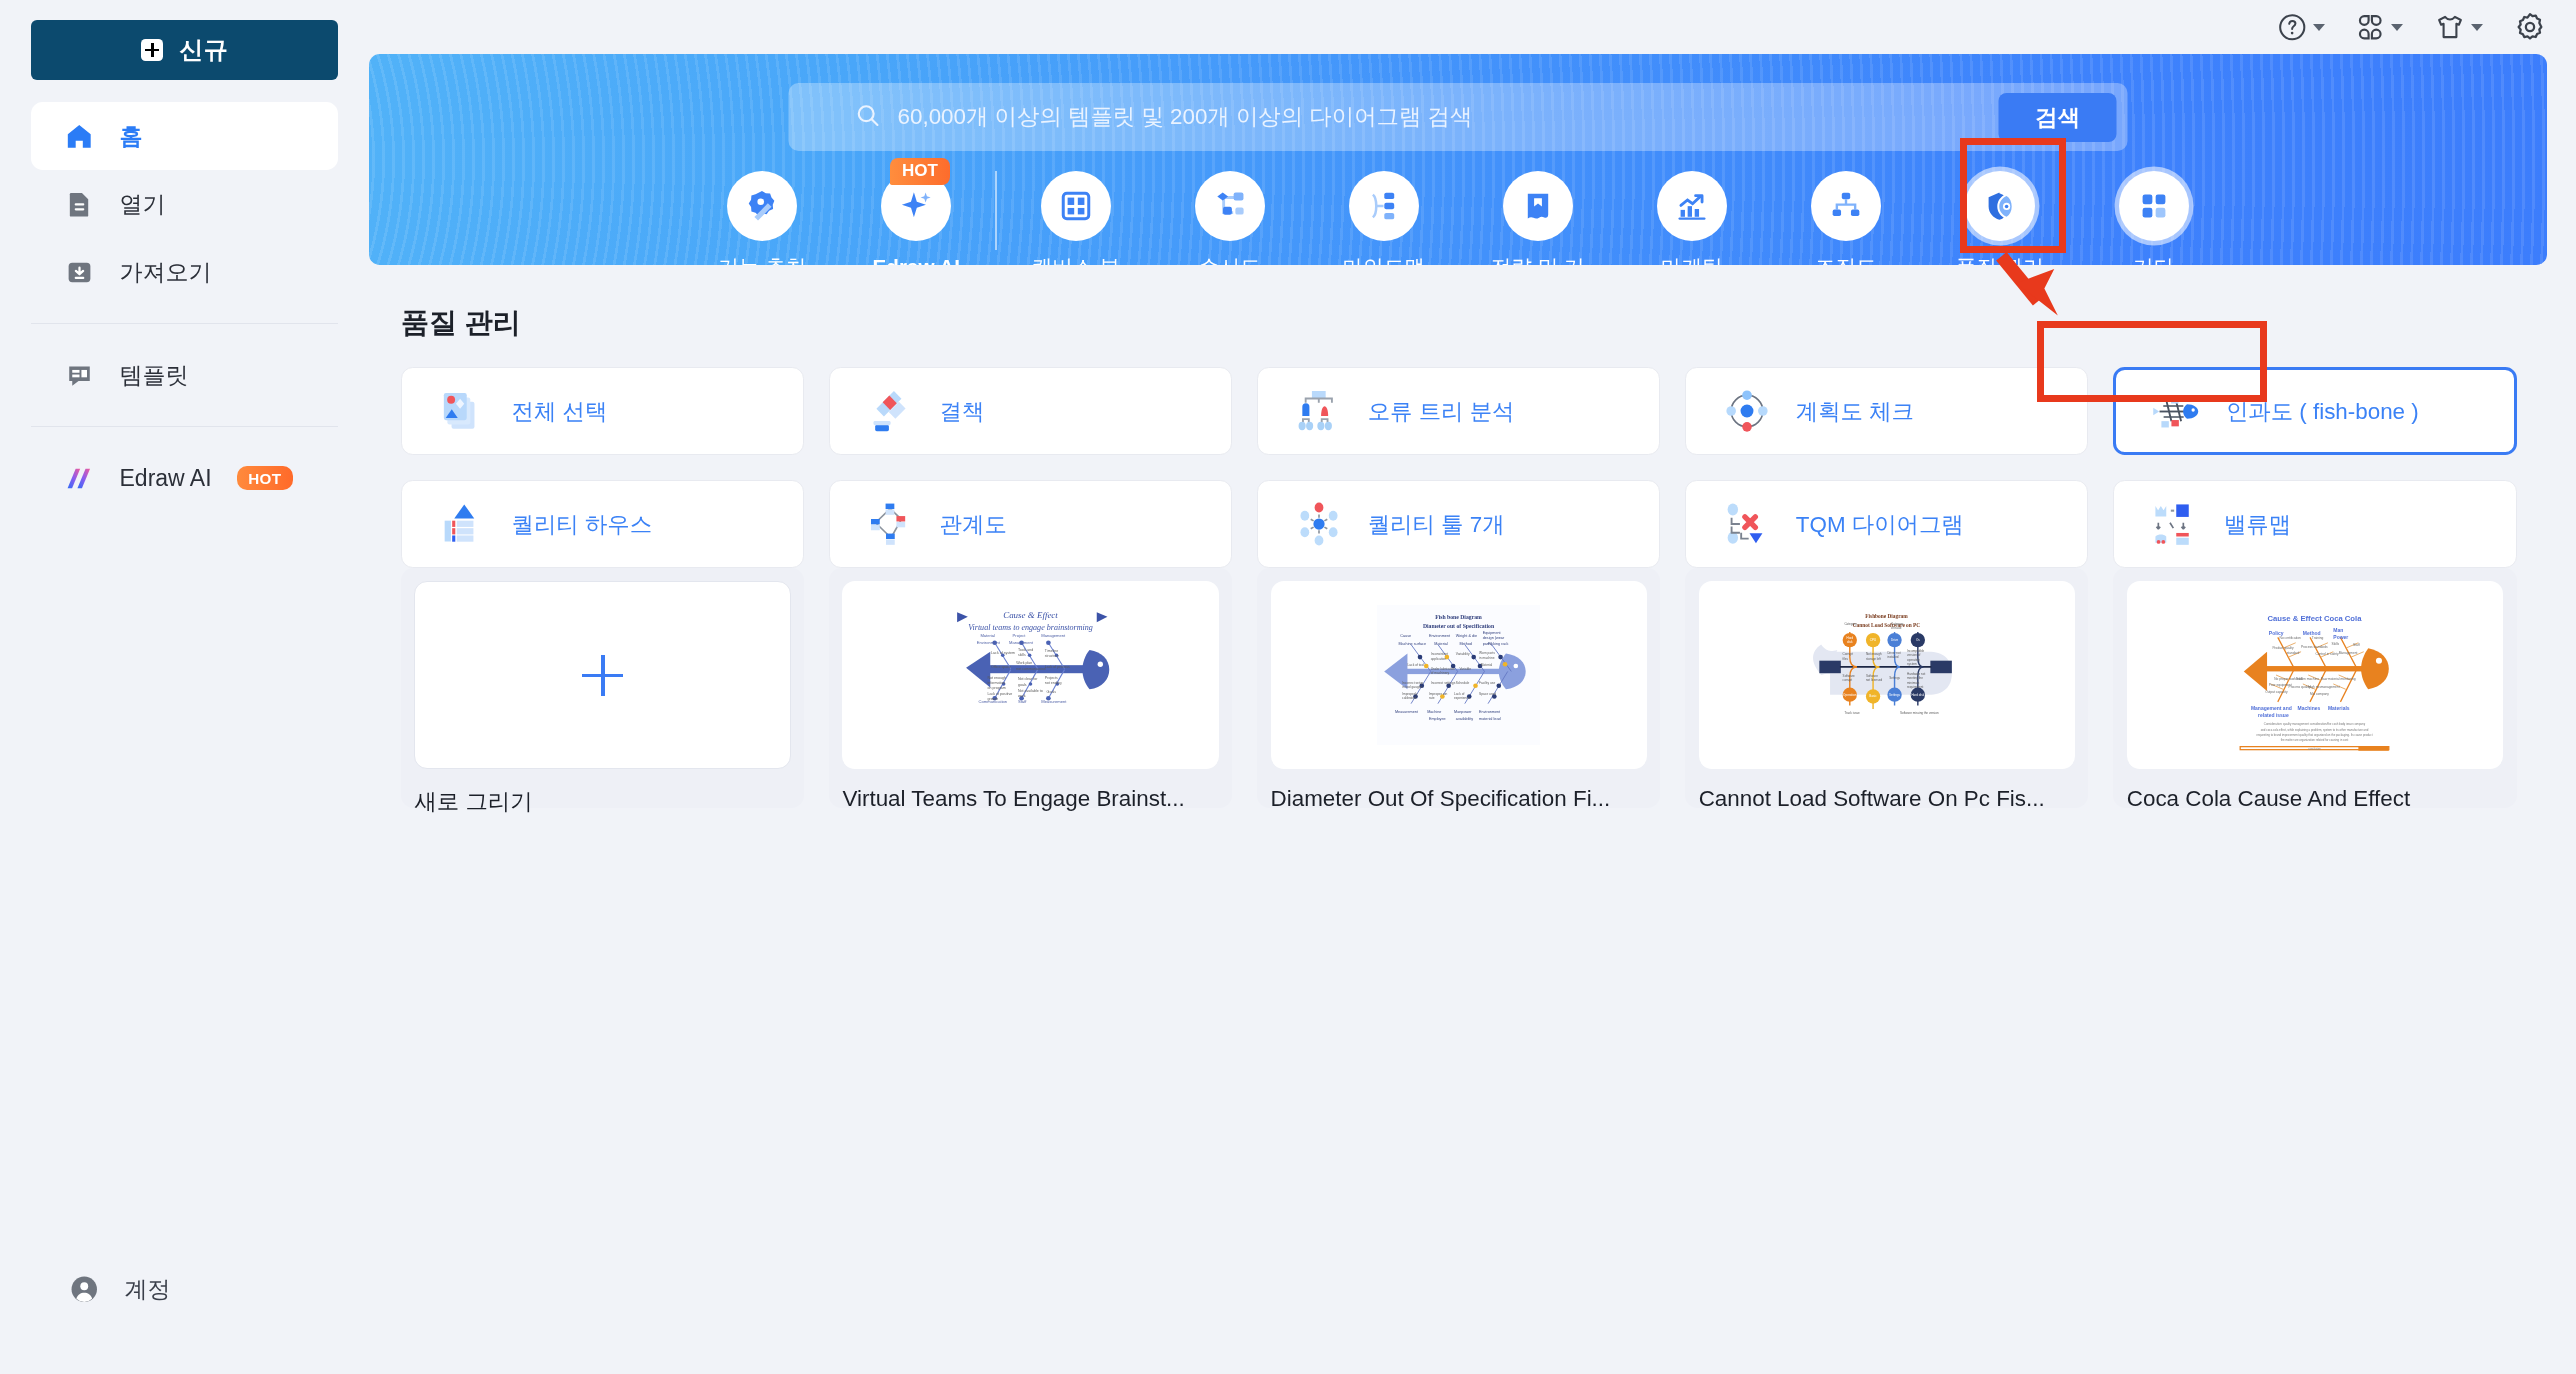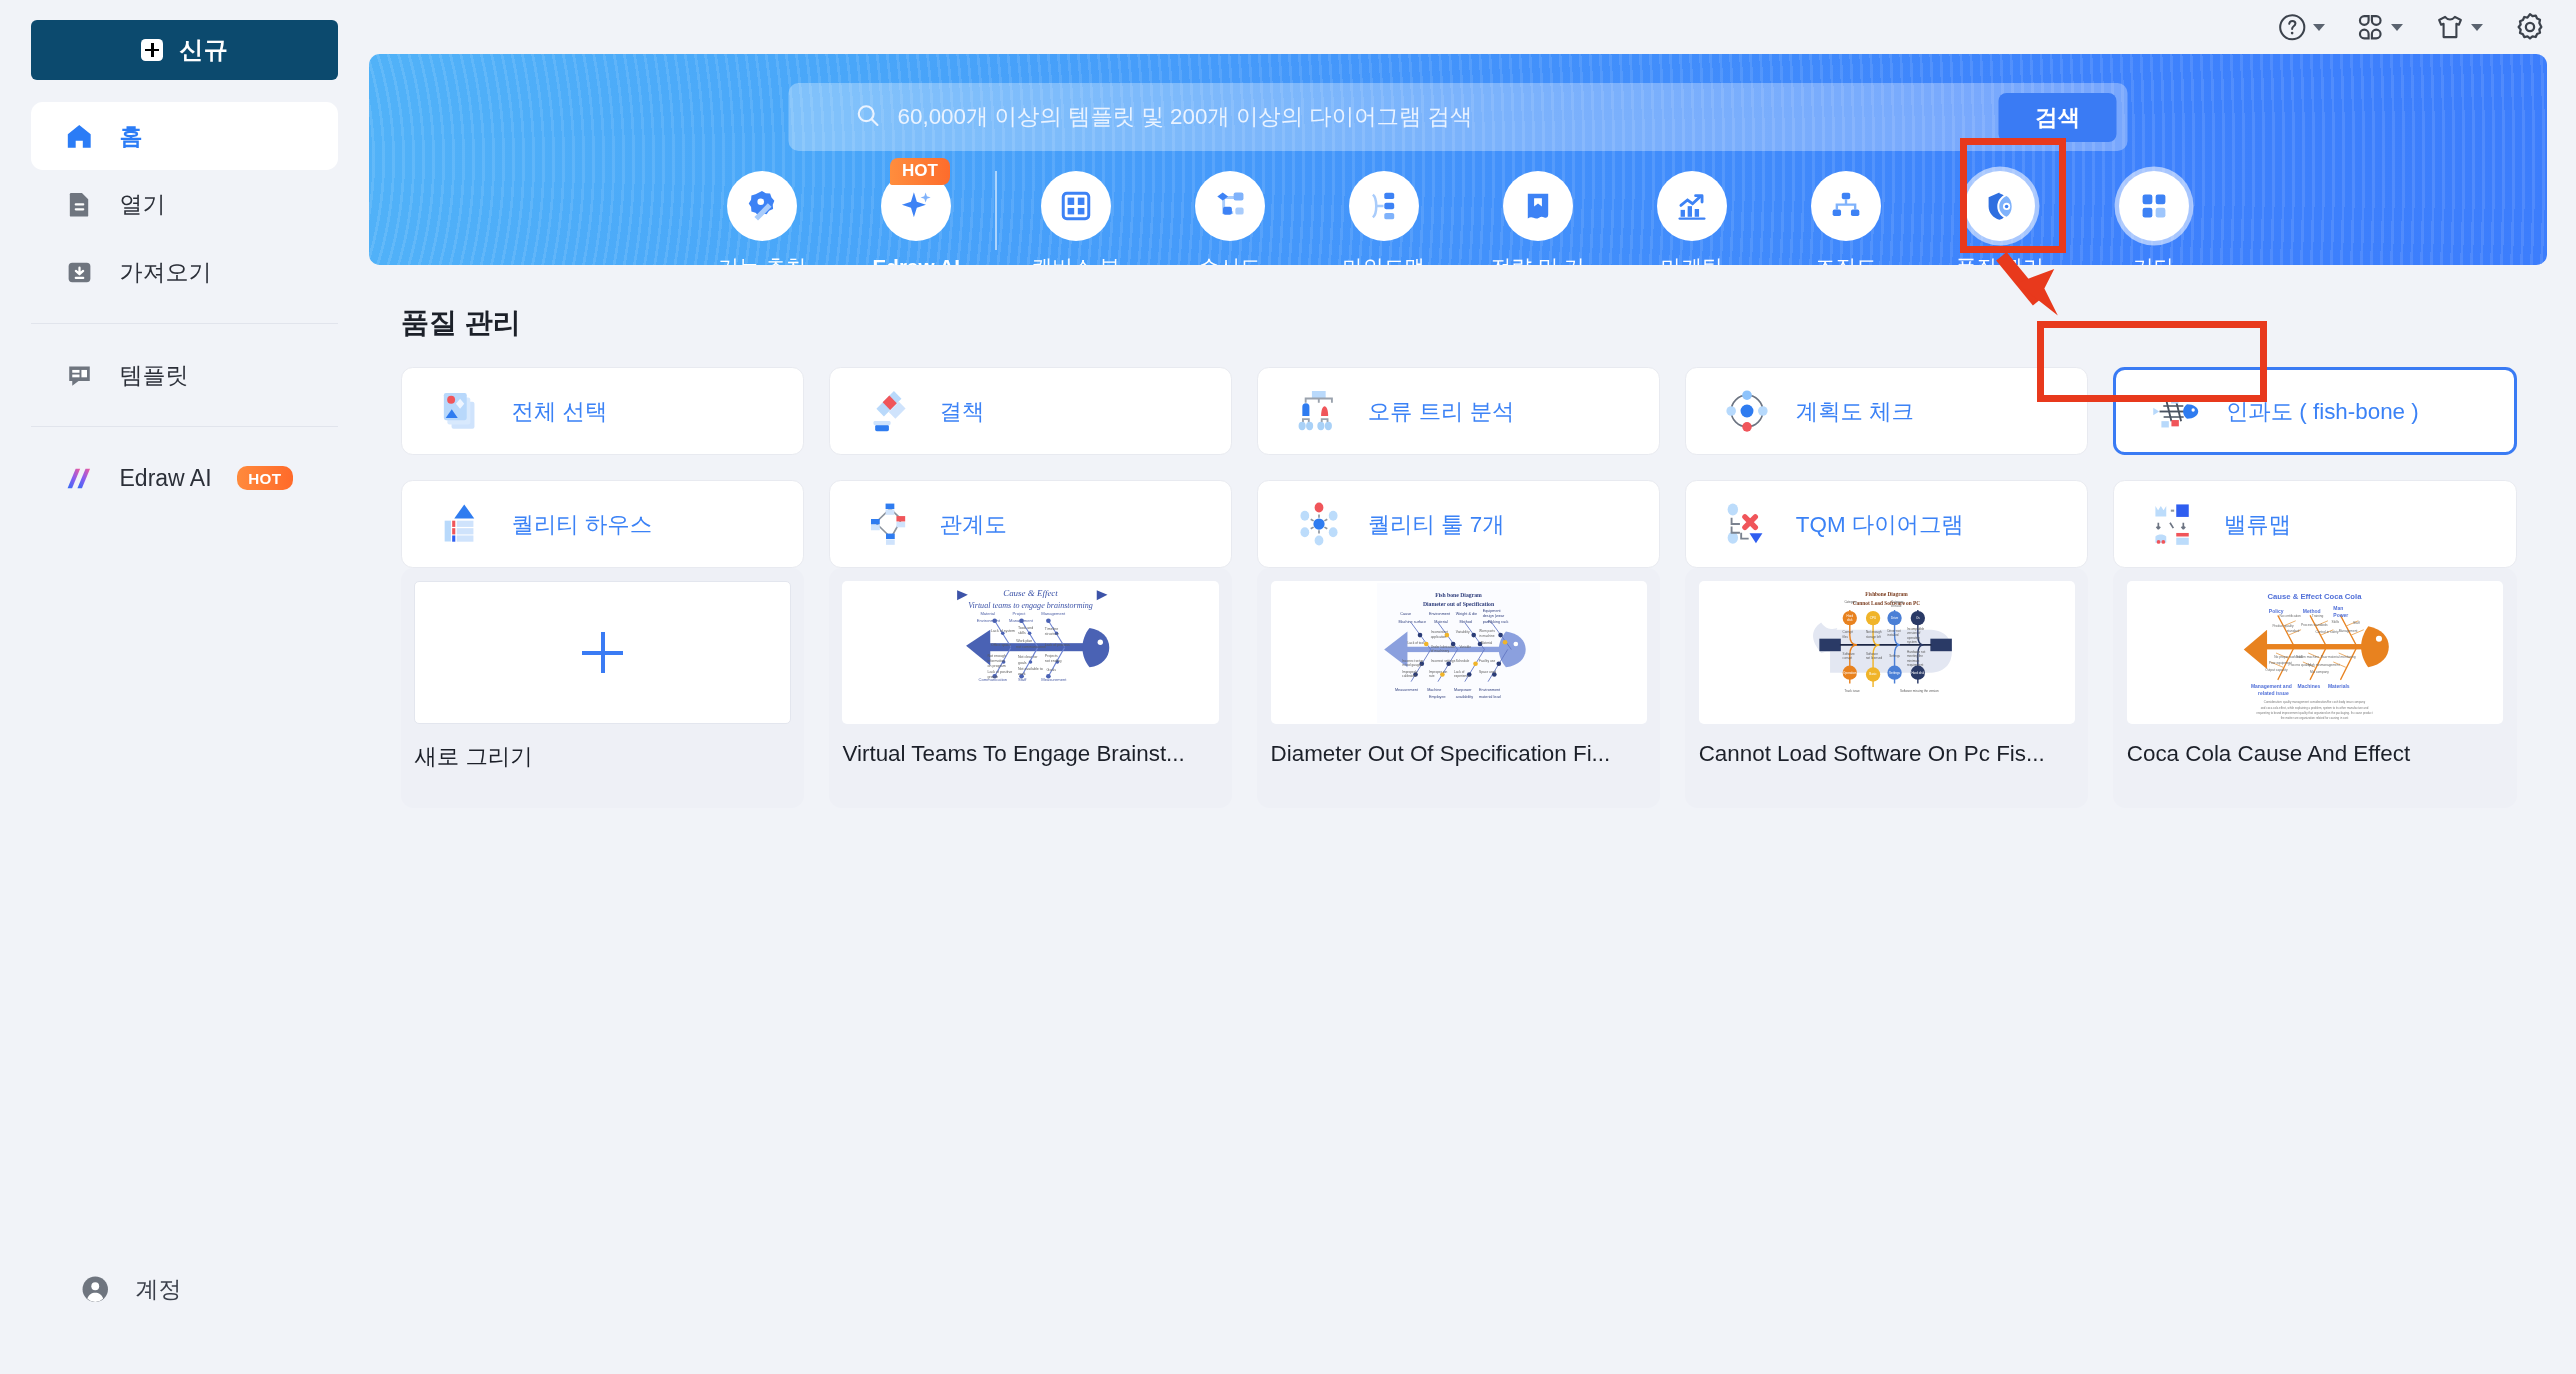--- a/index.html
+++ b/index.html
@@ -139,7 +139,7 @@
   .lgrid { display: grid; grid-template-columns: repeat(5, 1fr); gap: 25px; margin: 0 30.5px 0 32px; }
   .lcard { background: #eef0f6; border-radius: 12.5px; padding: 13.4px 13.4px 0 13.4px; cursor: pointer; height: 240px; }
   .lthumb {
-    height: 143px; background: #fff; border-radius: 5px; overflow: hidden;
+    height: 188px; background: #fff; border-radius: 13px; overflow: hidden;
     display: flex; align-items: center; justify-content: center;
   }
   .lcard.newdraw .lthumb { border: 1.3px solid #e3e6ee; }

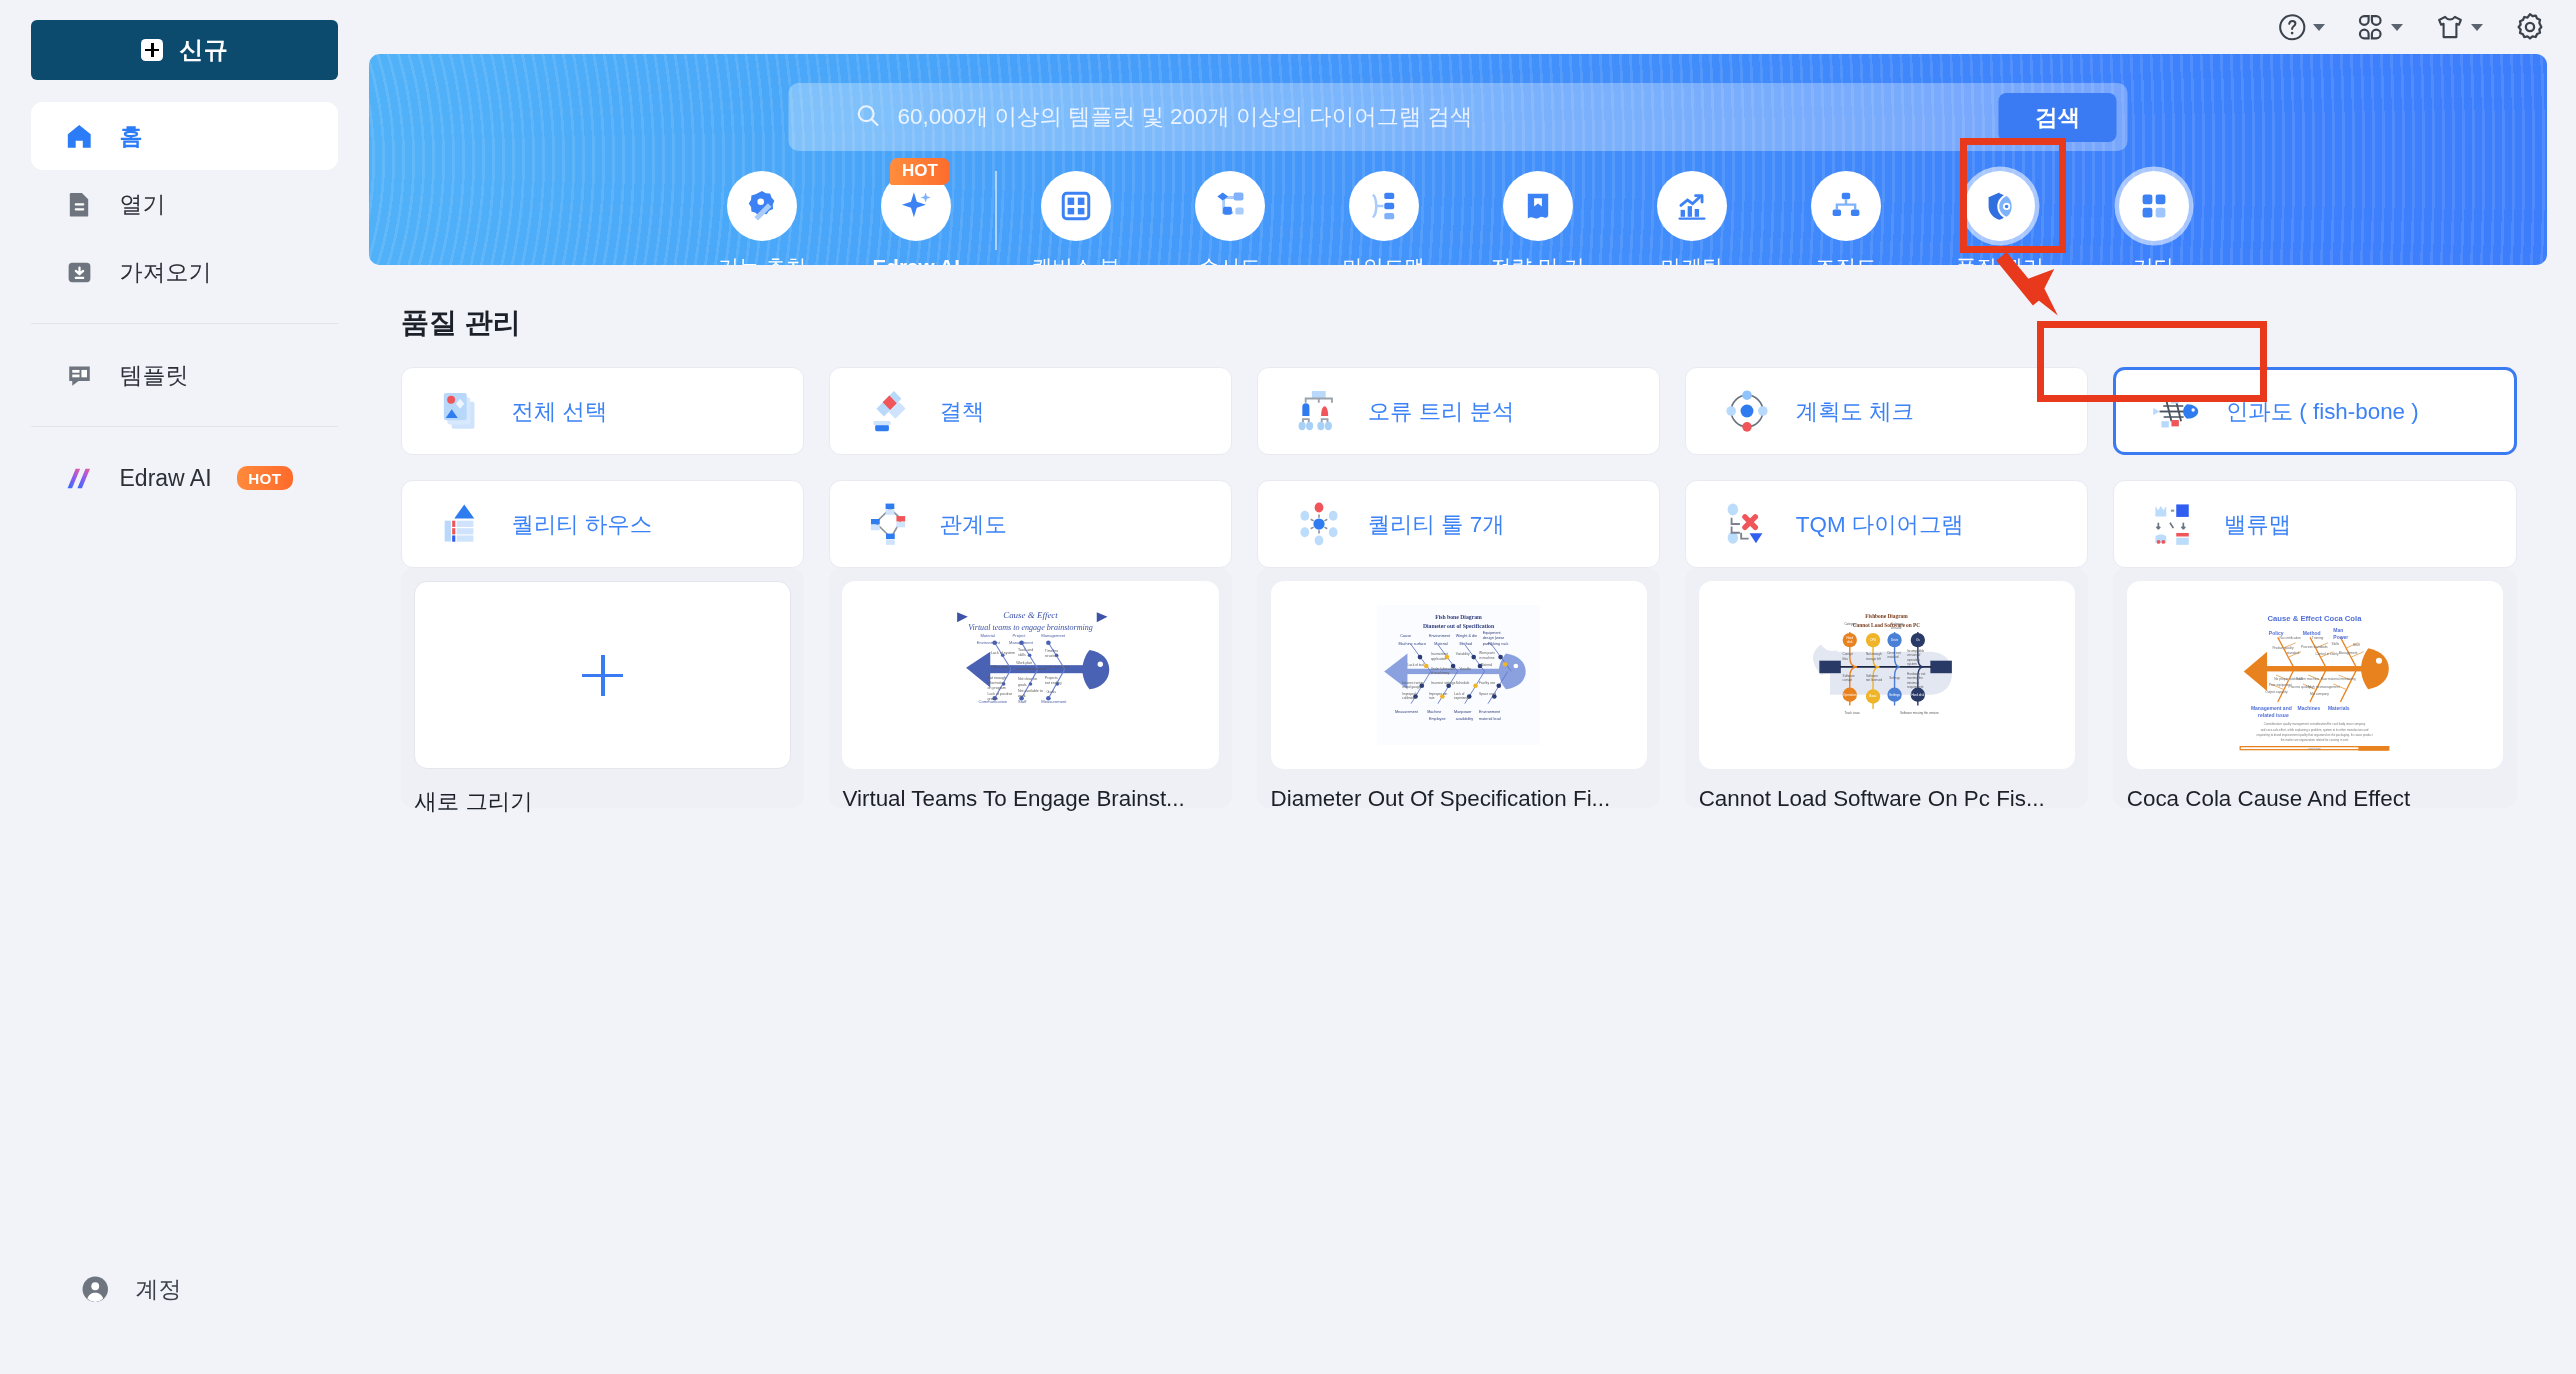--- a/index.html
+++ b/index.html
@@ -54,7 +54,7 @@
     color: #fff; font-size: 15.2px; font-weight: bold;
     padding: 3.6px 11.7px; border-radius: 10px; letter-spacing: 0.4px;
   }
-  .sidebar-bottom { position: absolute; left: 16px; bottom: 52px; width: 369px; }
+  .sidebar-bottom { position: absolute; left: 5px; bottom: 52px; width: 369px; }
   .sidebar-bottom .nav-item { color:#3a3f4a; }
 
   

